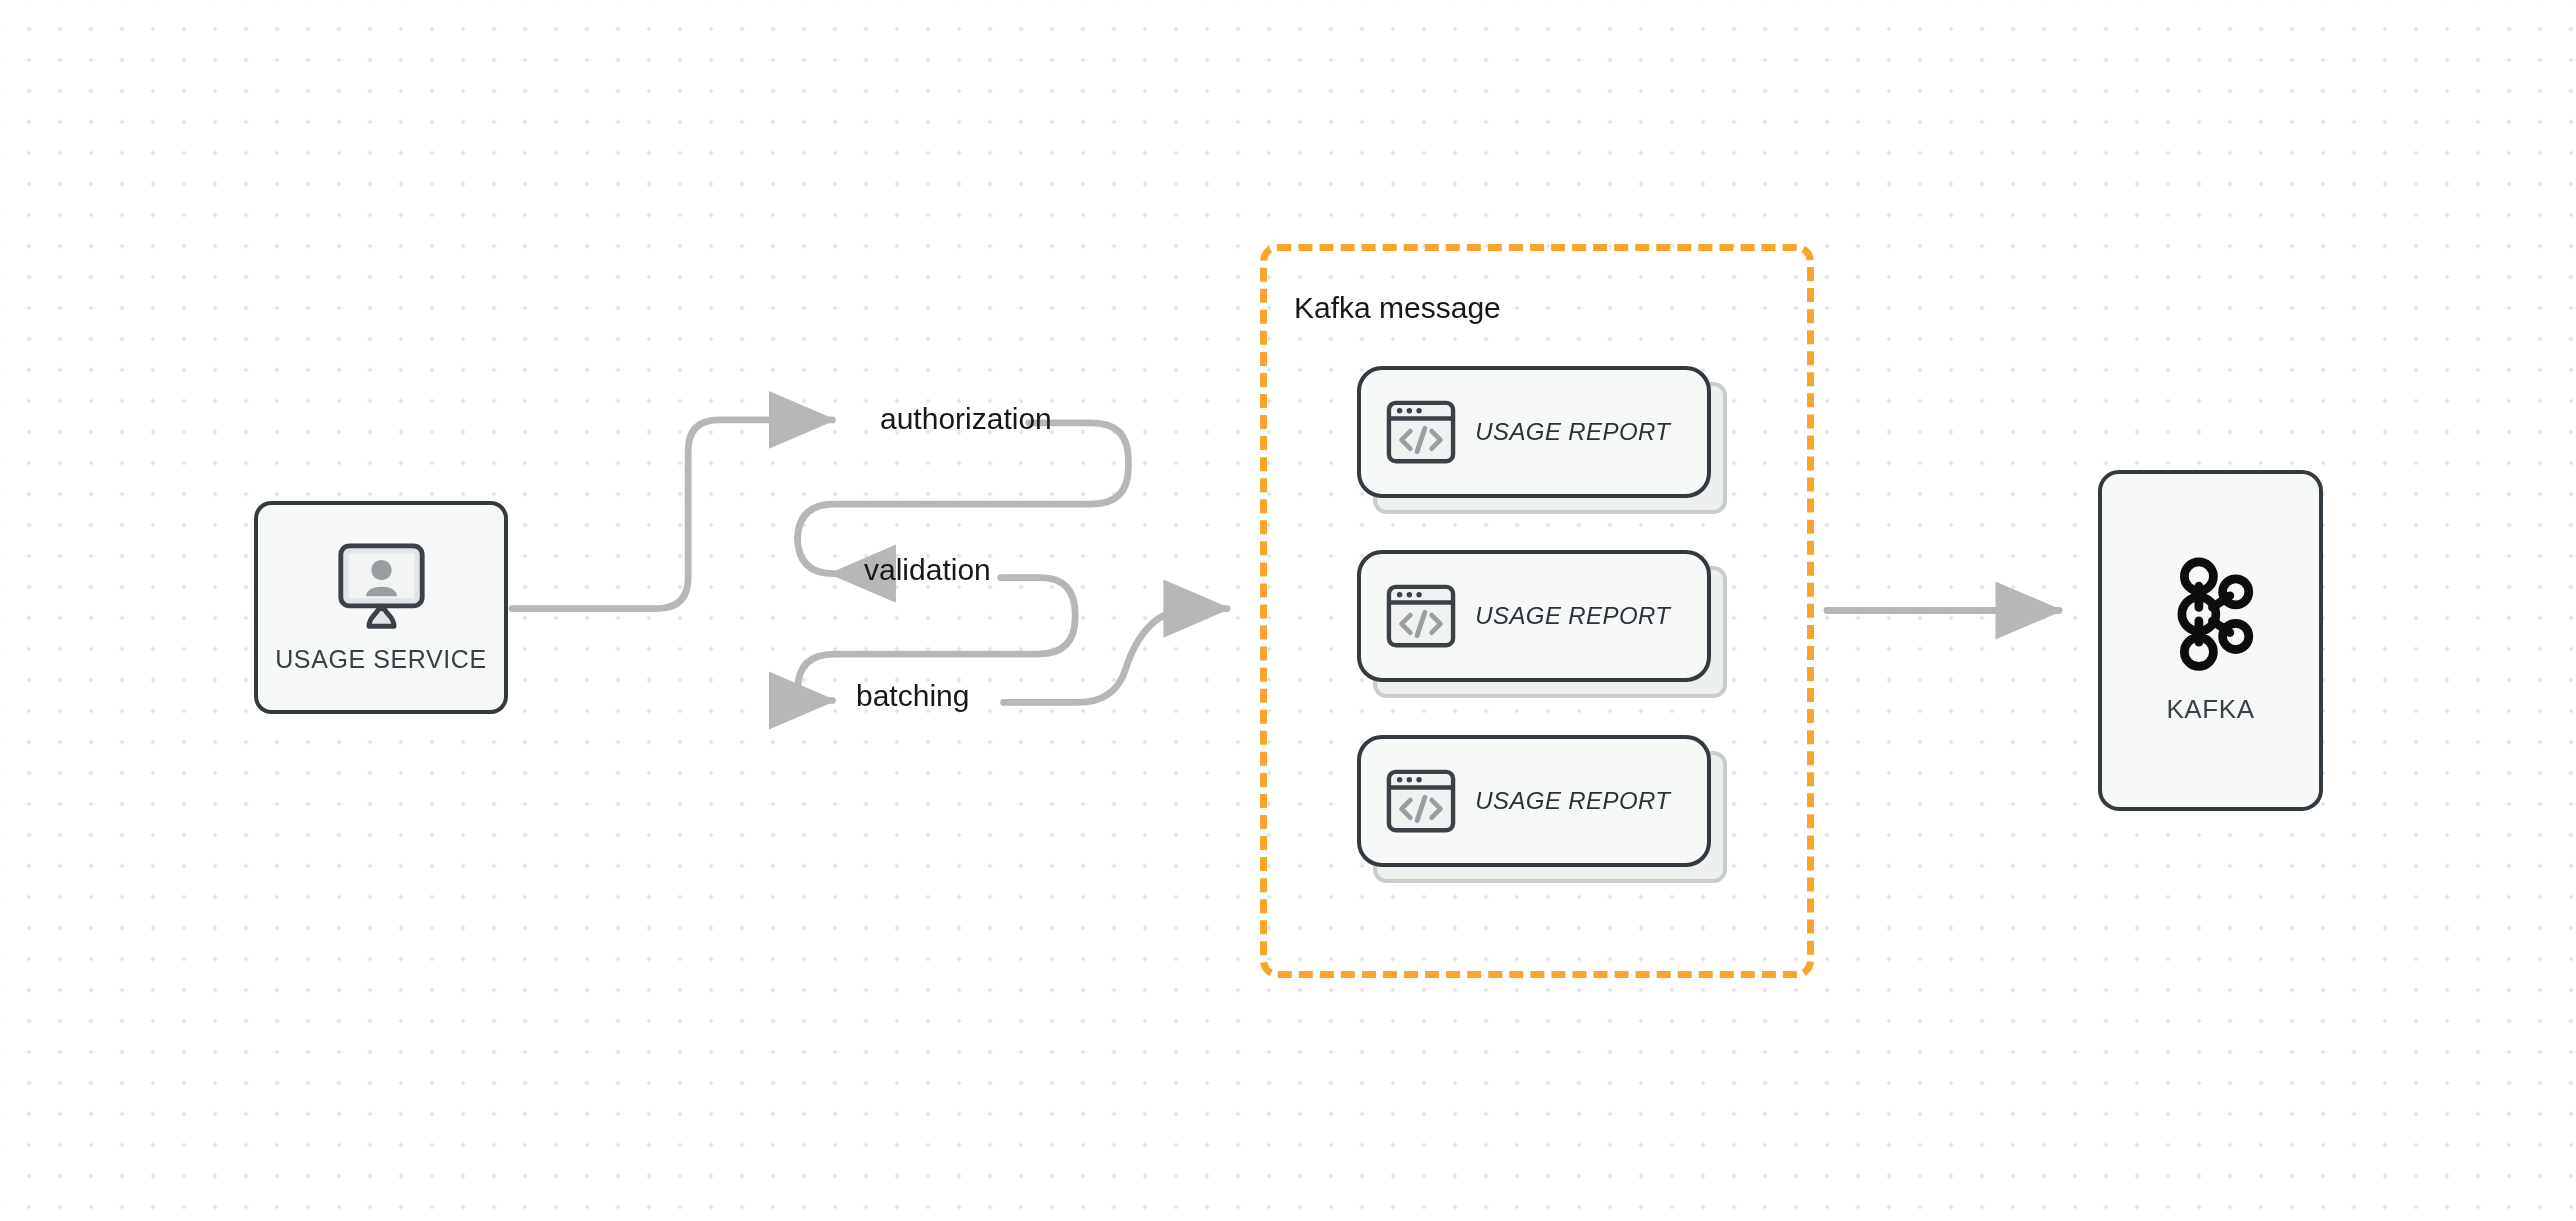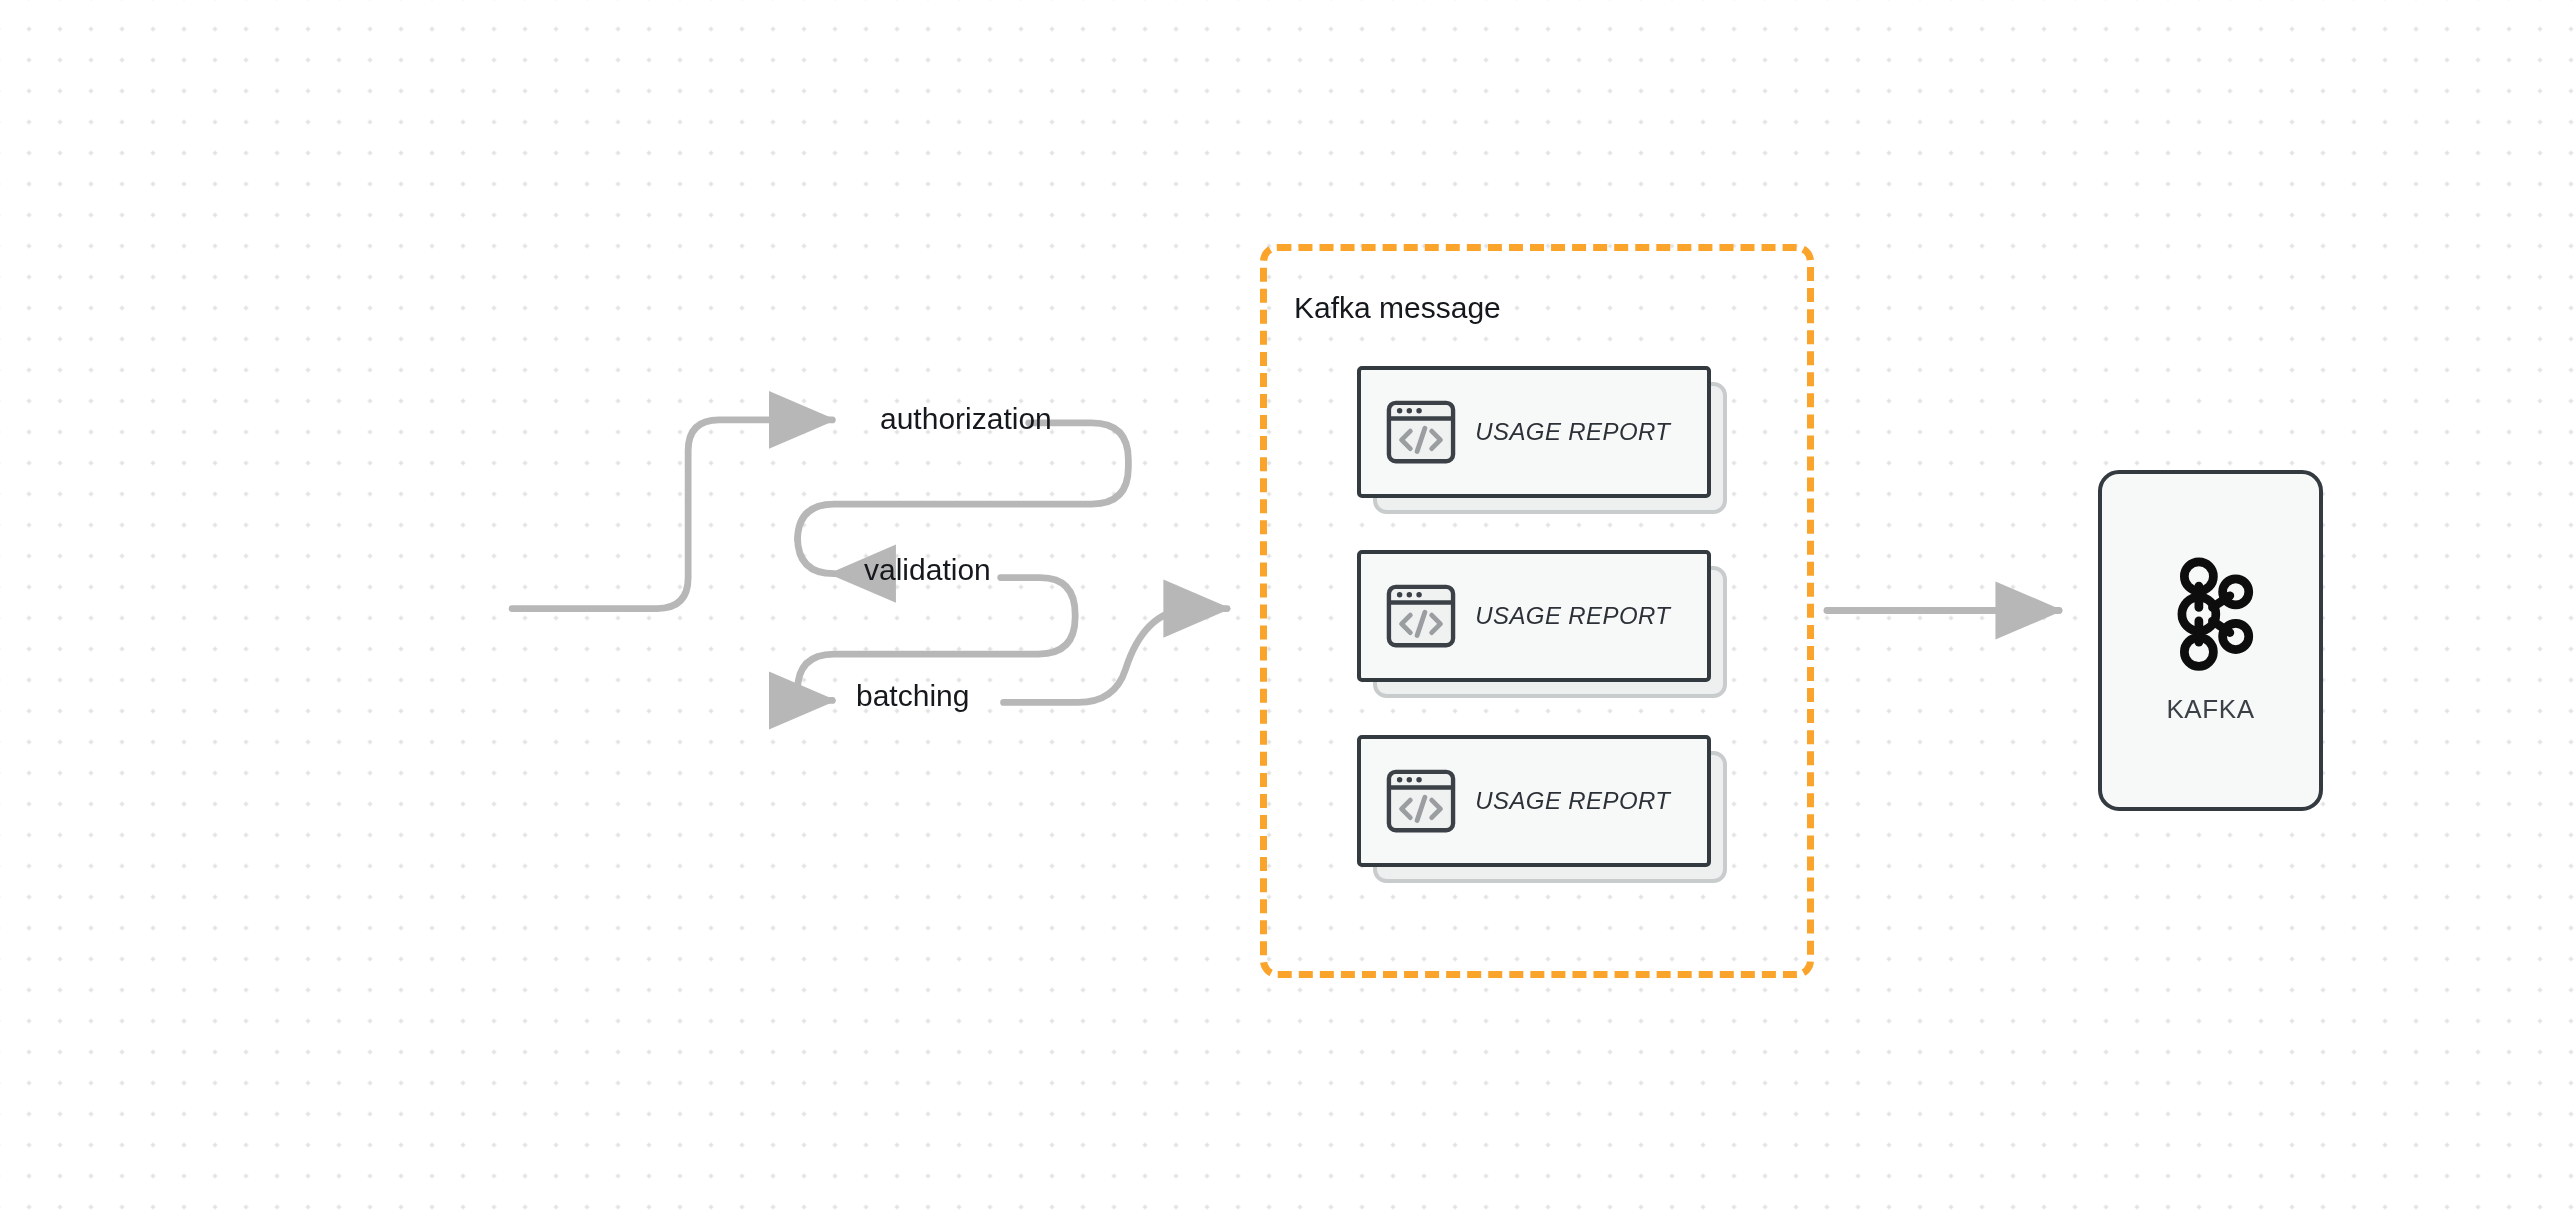--- a/index.html
+++ b/index.html
@@ -122,7 +122,7 @@
     height: 132px;
     background: #f7f8f8;
     border: 4.8px solid #333a40;
-    border-radius: 5px;
+    border-radius: 25px;
     box-sizing: border-box;
     display: flex;
     flex-direction: row;

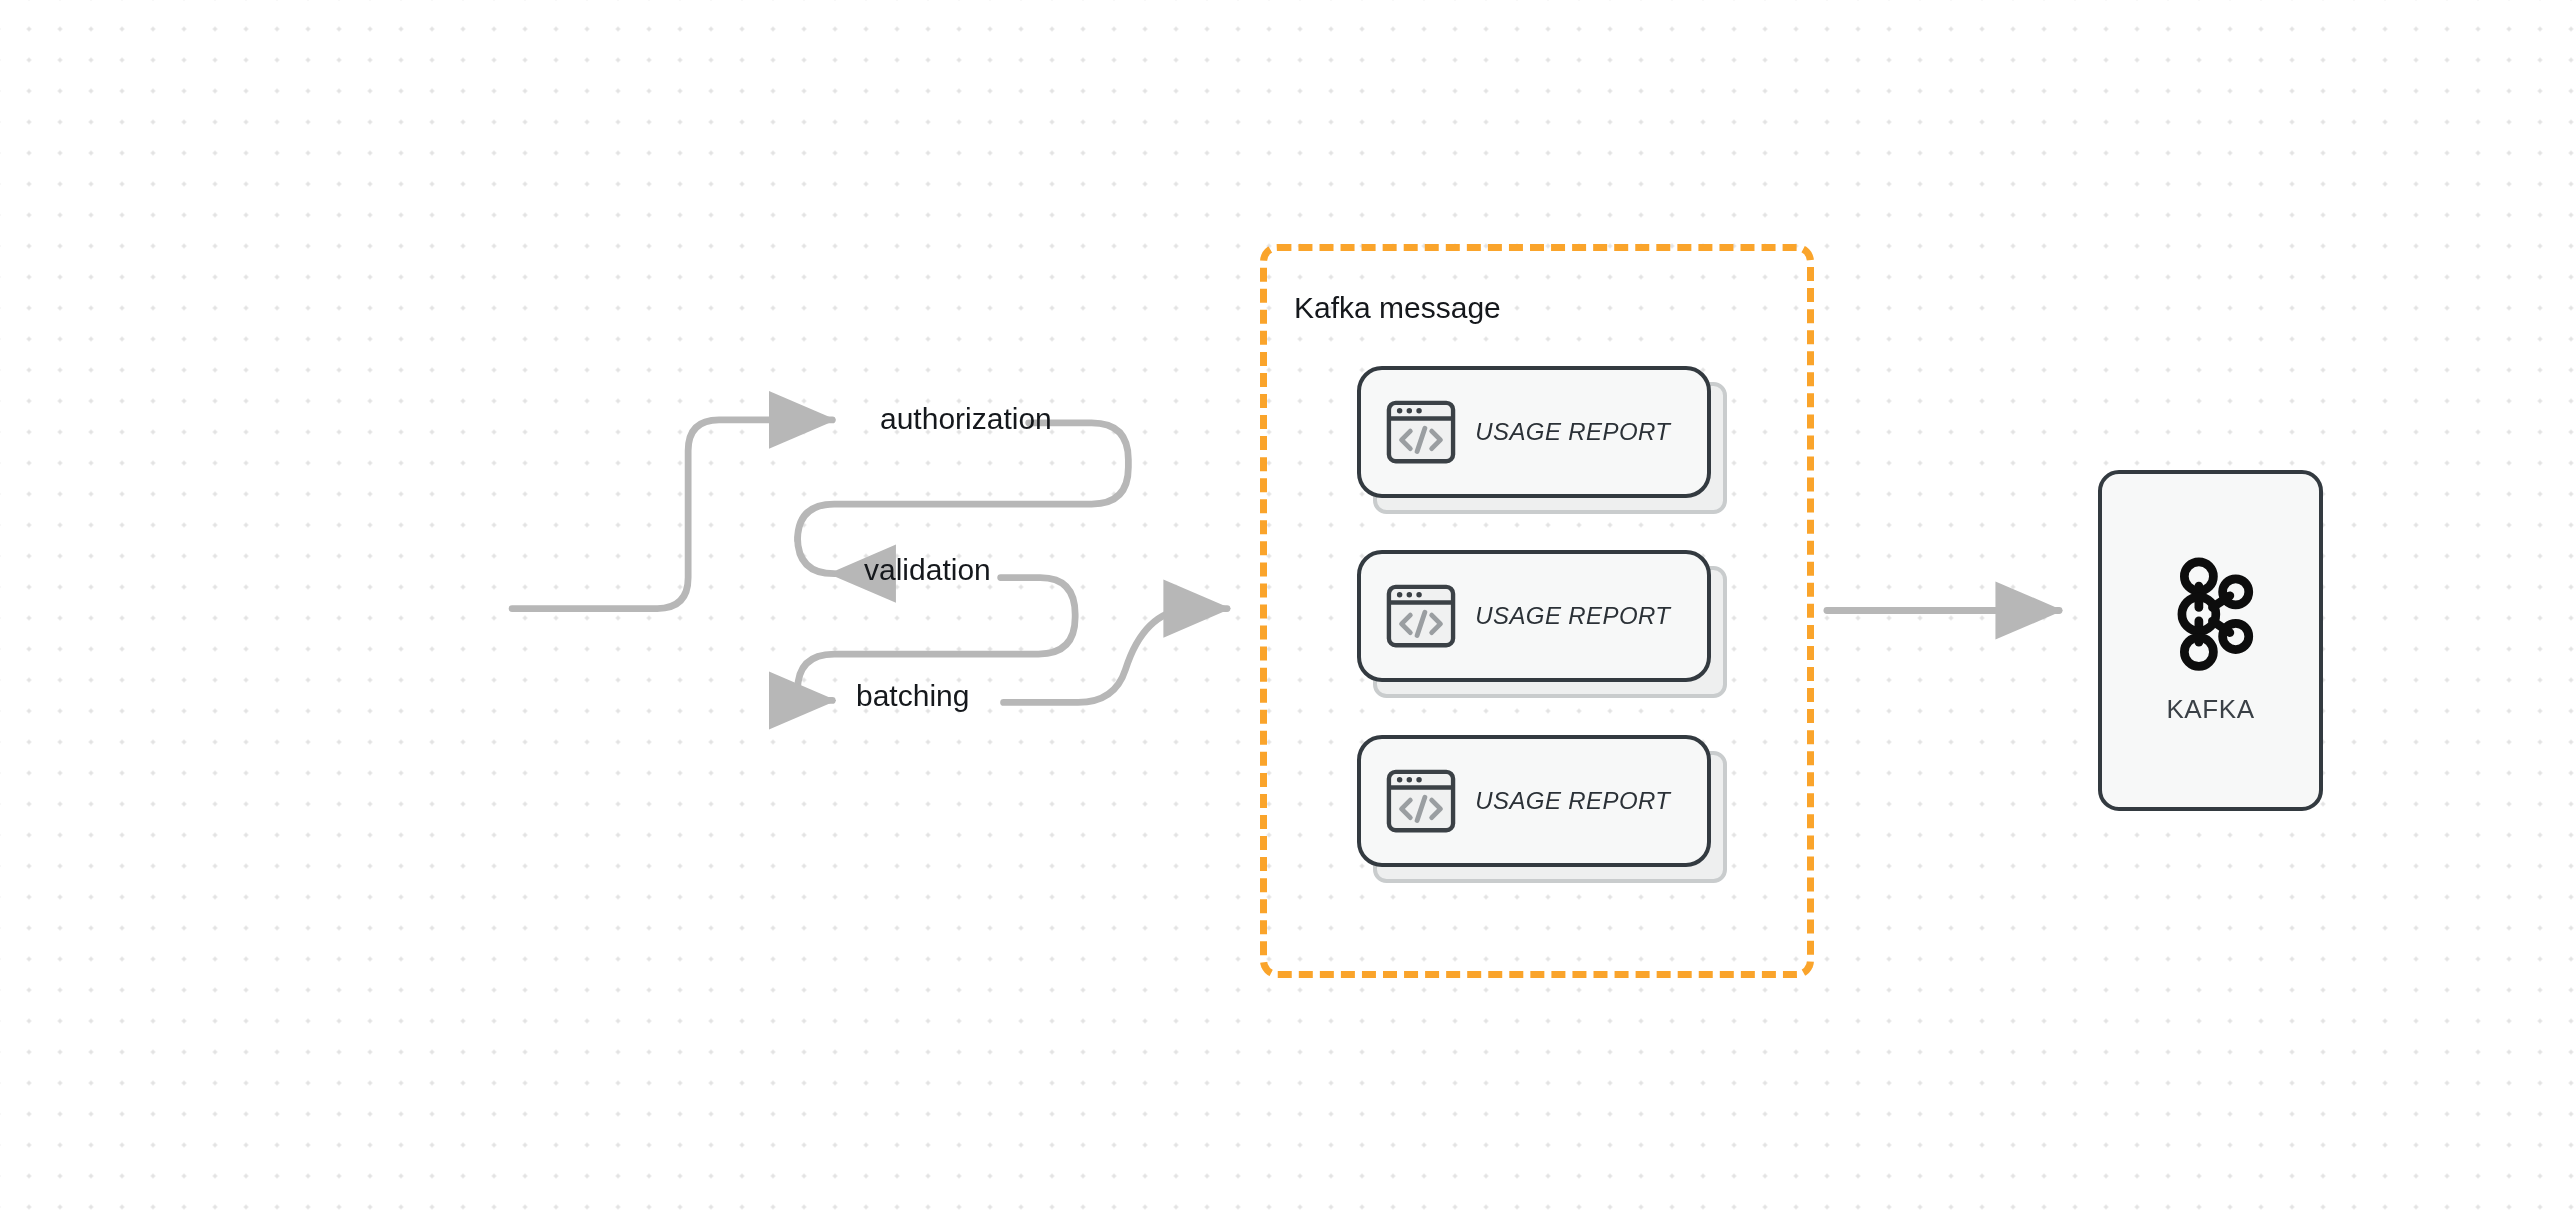--- a/index.html
+++ b/index.html
@@ -180,6 +180,19 @@
     </g>
   </svg>
 
+  <div class="node" id="usage-service-node">
+    <span class="monitor-icon">
+      <svg viewBox="0 0 96 92" xmlns="http://www.w3.org/2000/svg">
+        <rect x="6" y="5" width="84" height="62" rx="9" fill="#e2e4e5" stroke="#3b4146" stroke-width="5"></rect>
+        <rect x="14" y="13" width="68" height="46" rx="3" fill="#f2f3f3"></rect>
+        <circle cx="48" cy="30" r="10.5" fill="#9a9ea1"></circle>
+        <path d="M32,57 C32,44 64,44 64,57 Z" fill="#9a9ea1"></path>
+        <rect x="41" y="69" width="14" height="5" rx="2.5" fill="#cfd2d3"></rect>
+        <path d="M35,88 C35,78 43,76 45,70 L51,70 C53,76 61,78 61,88 Z" fill="#e2e4e5" stroke="#3b4146" stroke-width="5" stroke-linejoin="round"></path>
+      </svg>
+    </span>
+    <span class="node-label">USAGE SERVICE</span>
+  </div>
 
   <span class="step-label" id="step-authorization">authorization</span>
   <span class="step-label" id="step-validation">validation</span>

